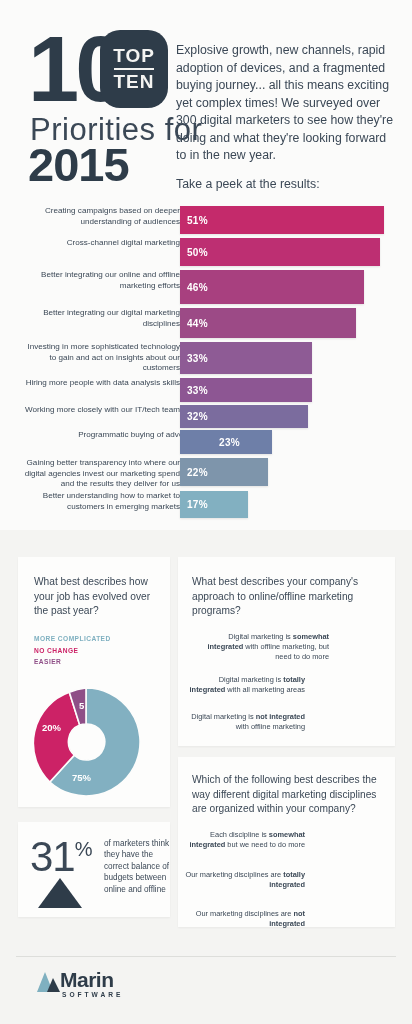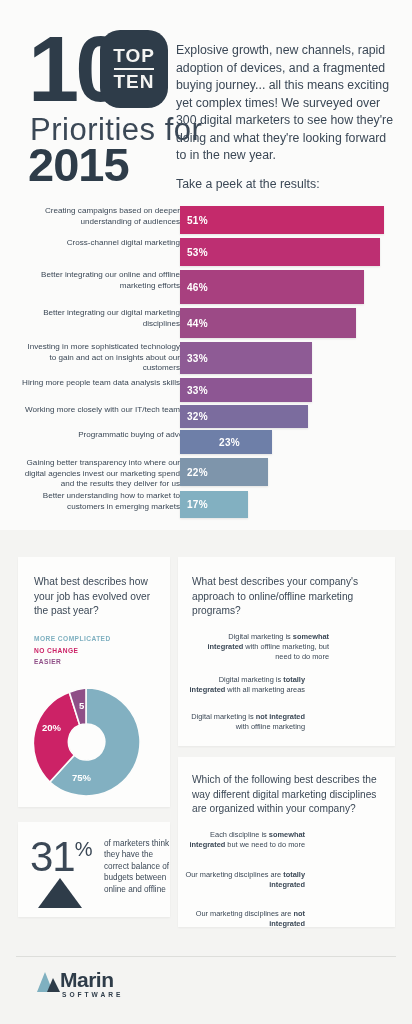--- a/index.html
+++ b/index.html
@@ -147,7 +147,7 @@
       <div class="brow" style="top: 38px; height: 28px;">
         <div class="blabel" style="top: 0px;">Cross-channel digital marketing</div>
         <div class="bbar" style="width: 200px; background: rgb(189, 47, 114);">
-          <span class="bval">53%</span>
+          <span class="bval">50%</span>
         </div>
       </div>
       <div class="brow" style="top: 70px; height: 34px;">

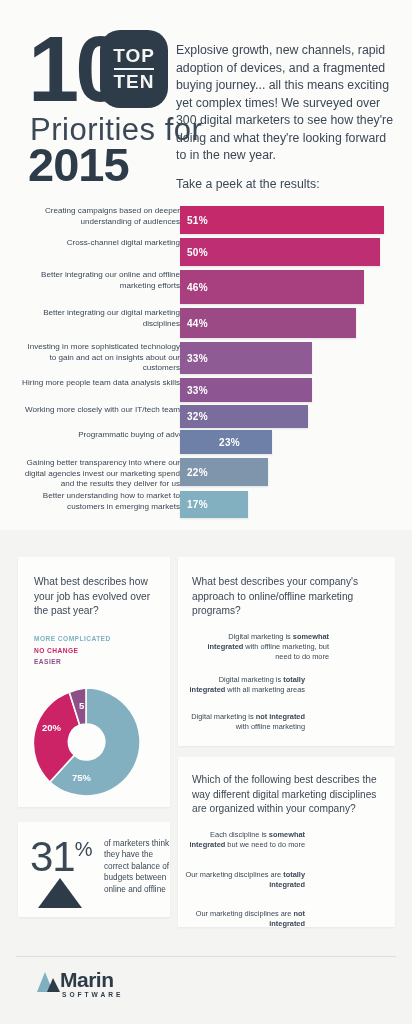--- a/index.html
+++ b/index.html
@@ -169,7 +169,7 @@
         </div>
       </div>
       <div class="brow" style="top: 178px; height: 24px;">
-        <div class="blabel" style="top: 0px;">Hiring more people team data analysis skills</div>
+        <div class="blabel" style="top: 0px;">Hiring more people with data analysis skills</div>
         <div class="bbar" style="width: 132px; background: rgb(141, 86, 147);">
           <span class="bval">33%</span>
         </div>

